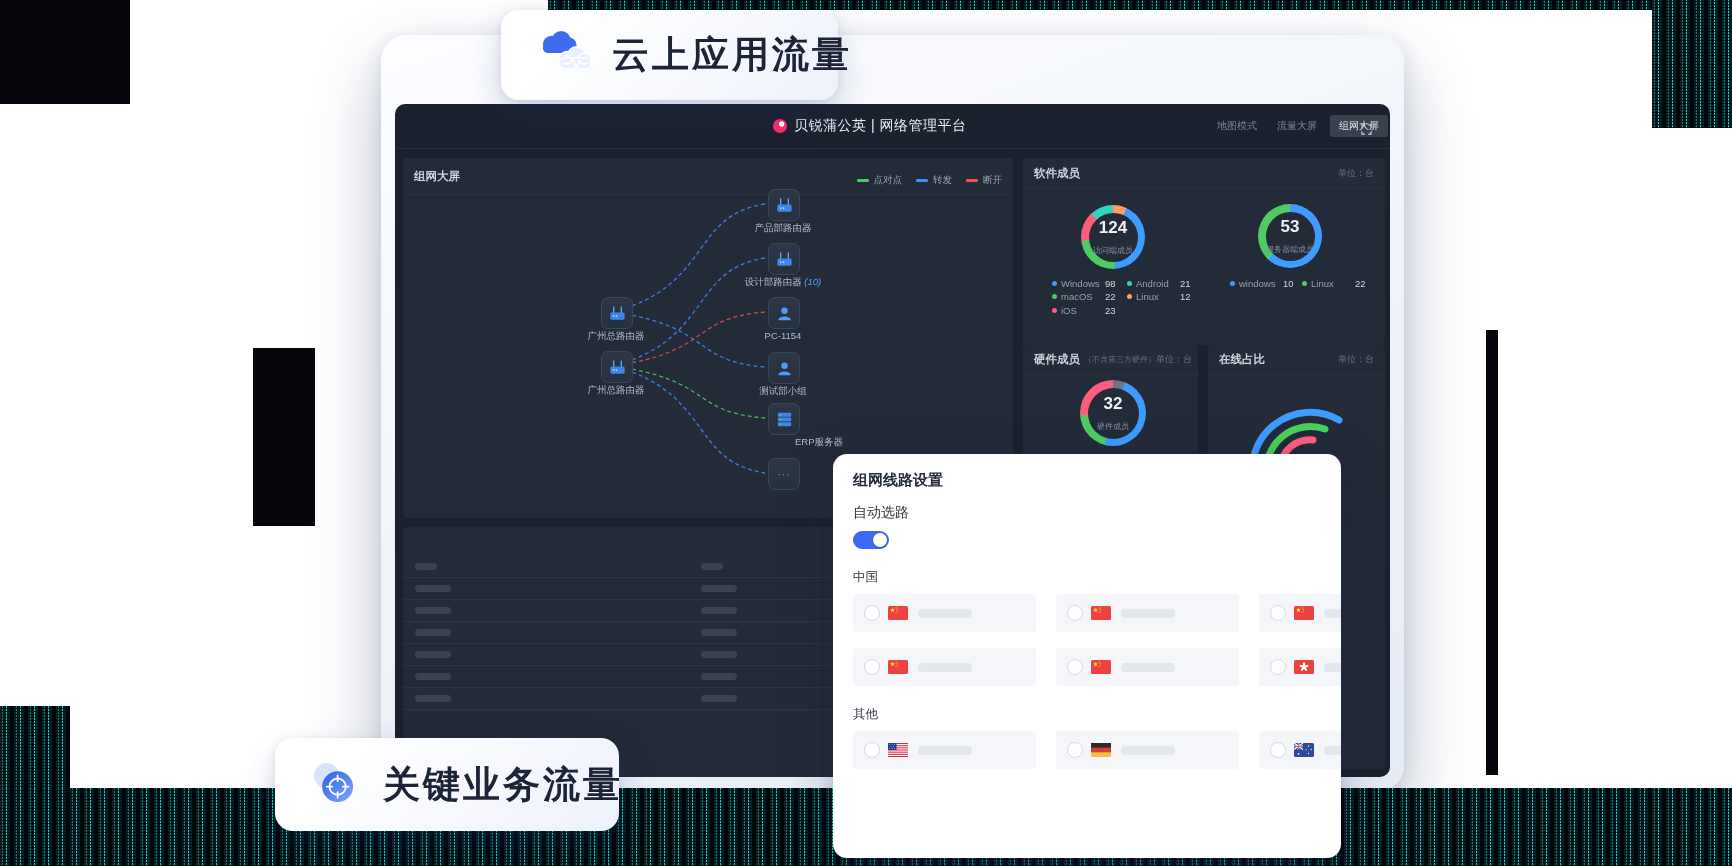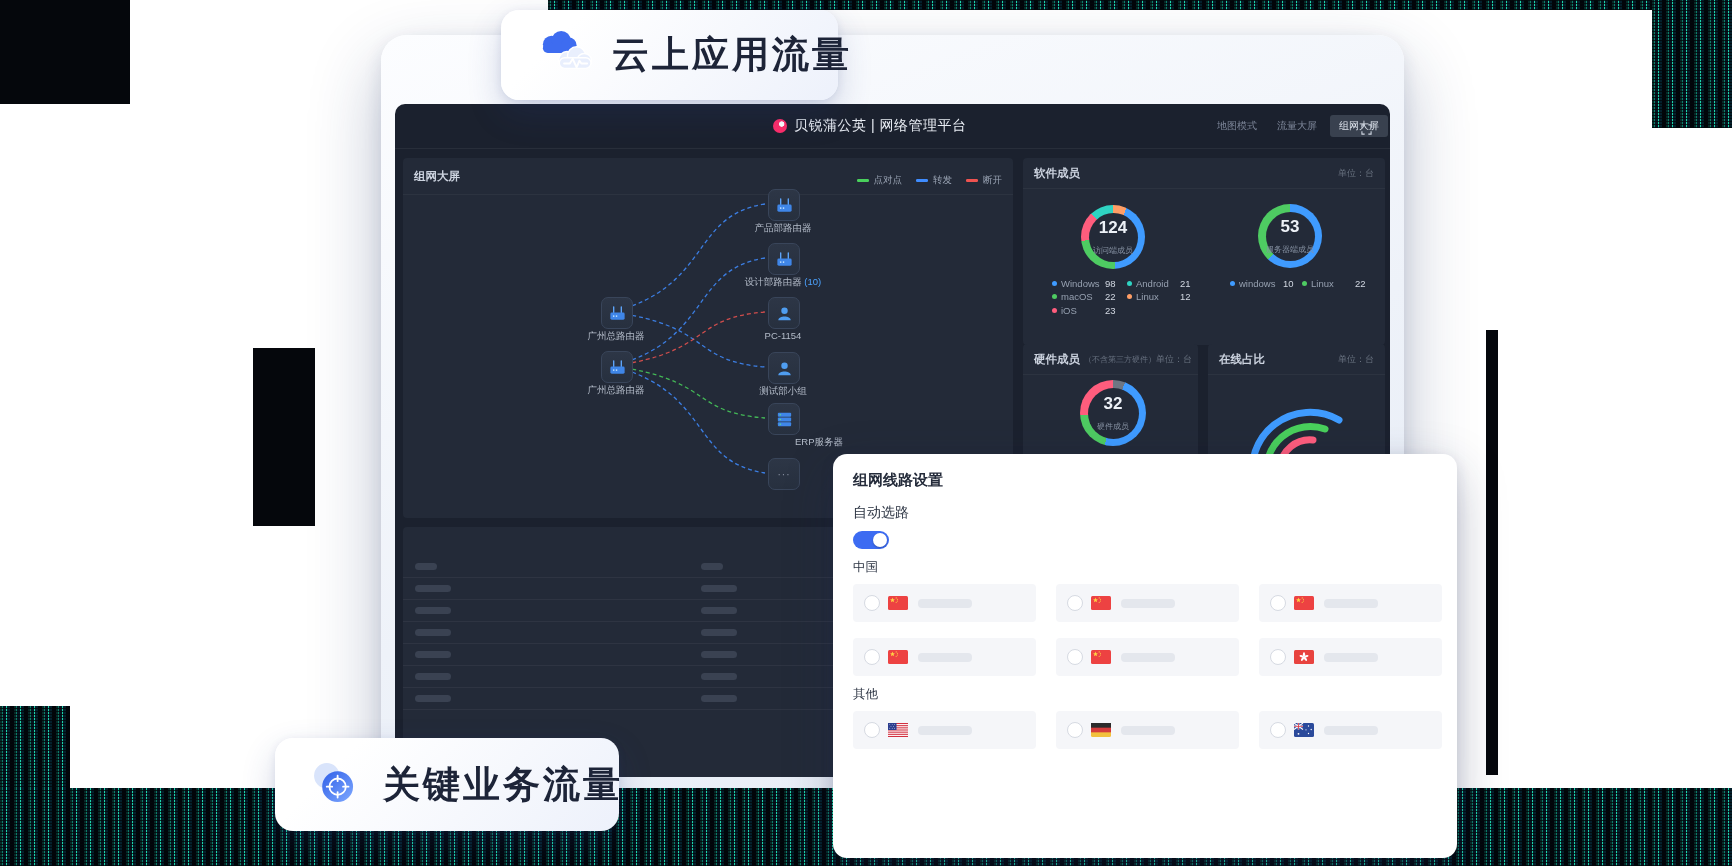--- a/index.html
+++ b/index.html
@@ -50,7 +50,7 @@
   .node-tile svg{width:19px;height:19px;}
   .node-more-txt{color:#8b93a3;font-size:10px;letter-spacing:1px;}
   .node-label{position:absolute;width:120px;text-align:center;font-size:9.5px;color:#b4bcc9;}
-  .node-suffix{color:#4da3ff;}
+  .node-suffix{color:#4da3ff;font-style:italic;}
 
   
   .alarms{left:8px;top:423px;width:610px;height:250px;}

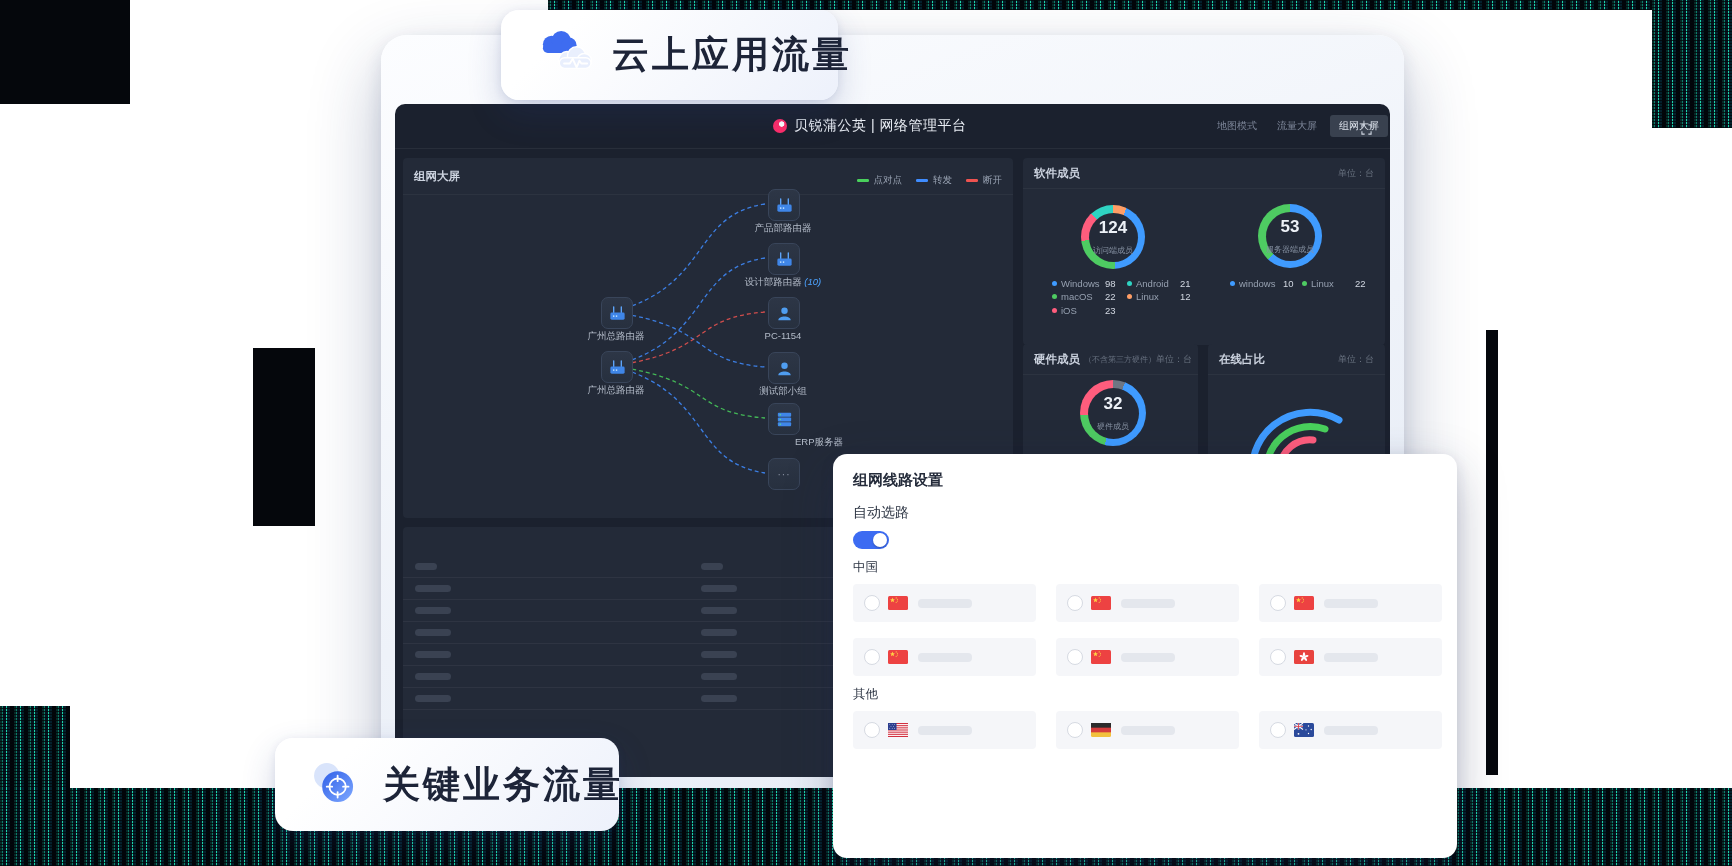--- a/index.html
+++ b/index.html
@@ -76,7 +76,7 @@
   .online{left:813px;top:240px;width:177px;height:425px;}
 
   
-  .settings{position:absolute;left:833px;top:454px;width:624px;height:404px;background:#ffffff;z-index:5;
+  .settings{position:absolute;left:833px;top:454px;width:508px;height:404px;background:#ffffff;z-index:5;
     border-radius:14px;box-shadow:0 18px 50px rgba(30,40,80,.28),0 4px 14px rgba(30,40,80,.12);overflow:hidden;}
   .settings-inner{padding:17px 20px;}
   .set-title{font-size:15px;font-weight:bold;color:#242b3a;}

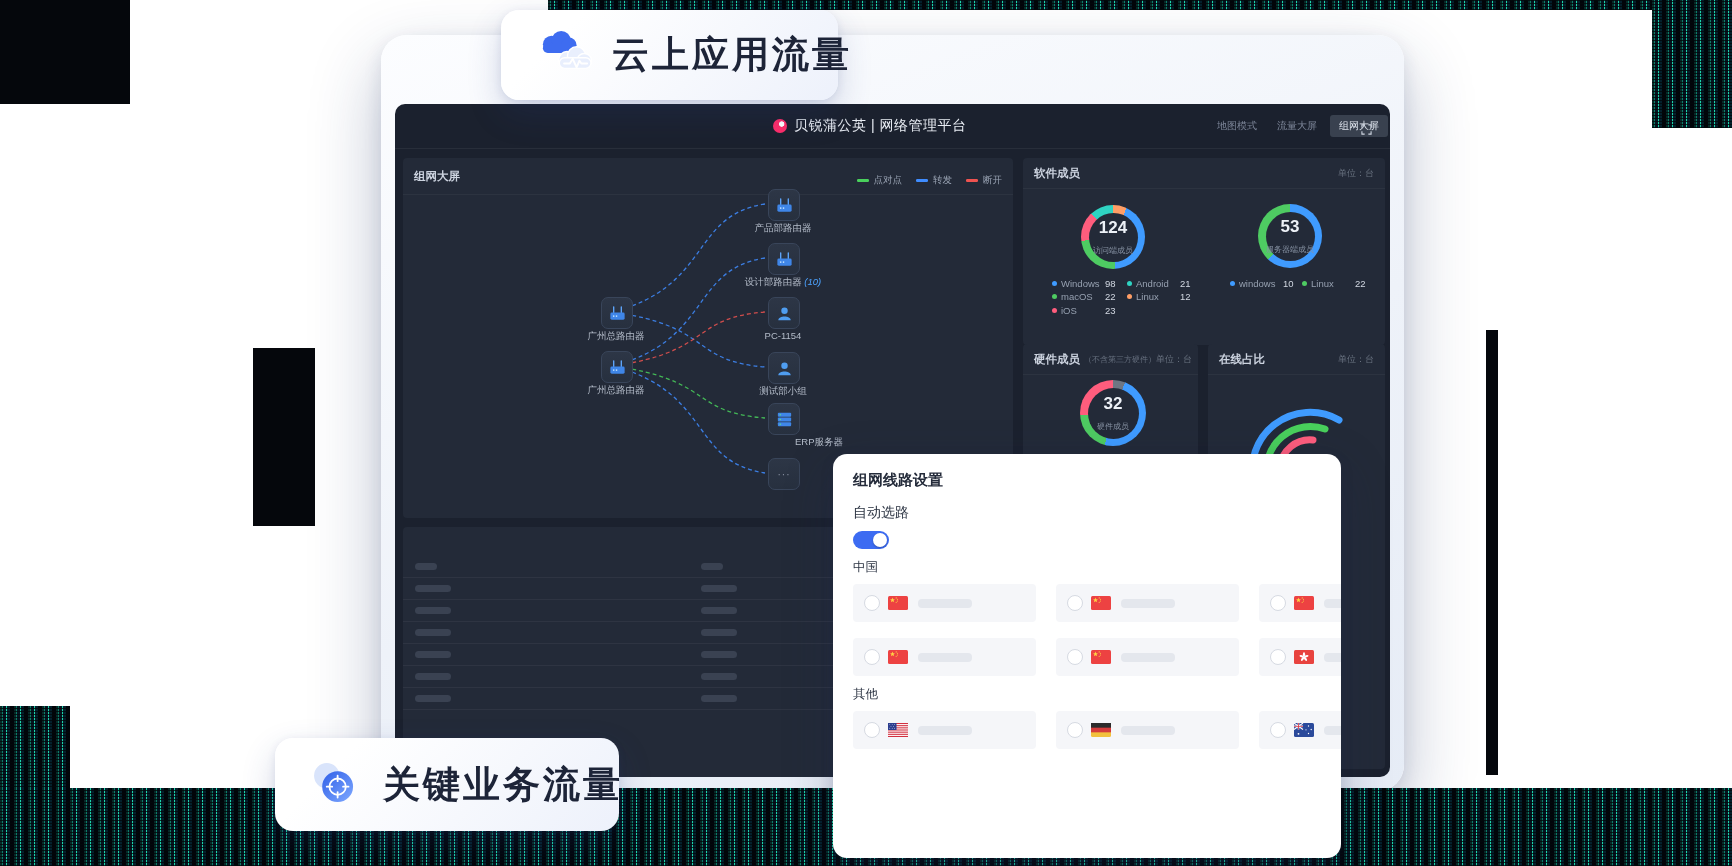--- a/index.html
+++ b/index.html
@@ -86,7 +86,7 @@
   .toggle{margin-top:9px;width:36px;height:18px;border-radius:9px;position:relative;cursor:pointer;}
   .toggle .knob{position:absolute;right:2px;top:2px;width:14px;height:14px;border-radius:50%;background:#fff;
     box-shadow:0 1px 2px rgba(0,0,0,.25);}
-  .sec-label{font-size:12.5px;color:#2b3342;margin-top:10px;}
+  .sec-label{font-size:12.5px;color:#2b3342;margin-top:20px;}
   .sec-grid{margin-top:8px;display:grid;grid-template-columns:repeat(3,183px);gap:16px 20px;}
   .line-card{height:38px;border-radius:4px;background:#f5f6f9;display:flex;align-items:center;padding-left:11px;cursor:pointer;}
   .radio{width:14px;height:14px;border-radius:50%;border:1px solid #d6dae2;background:#fff;flex:none;}

